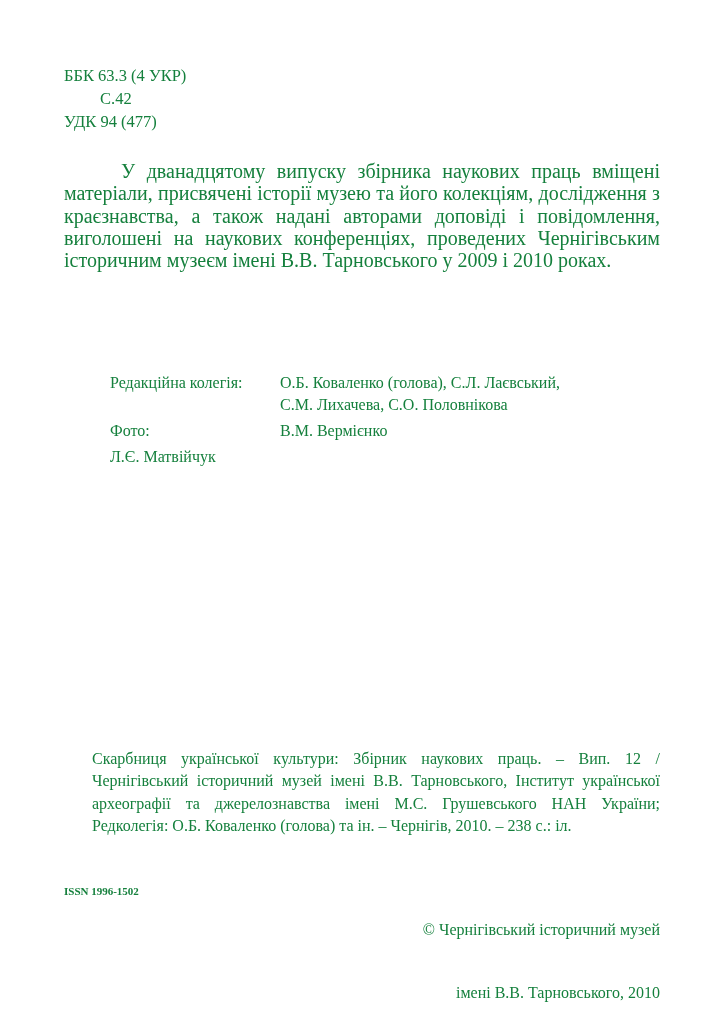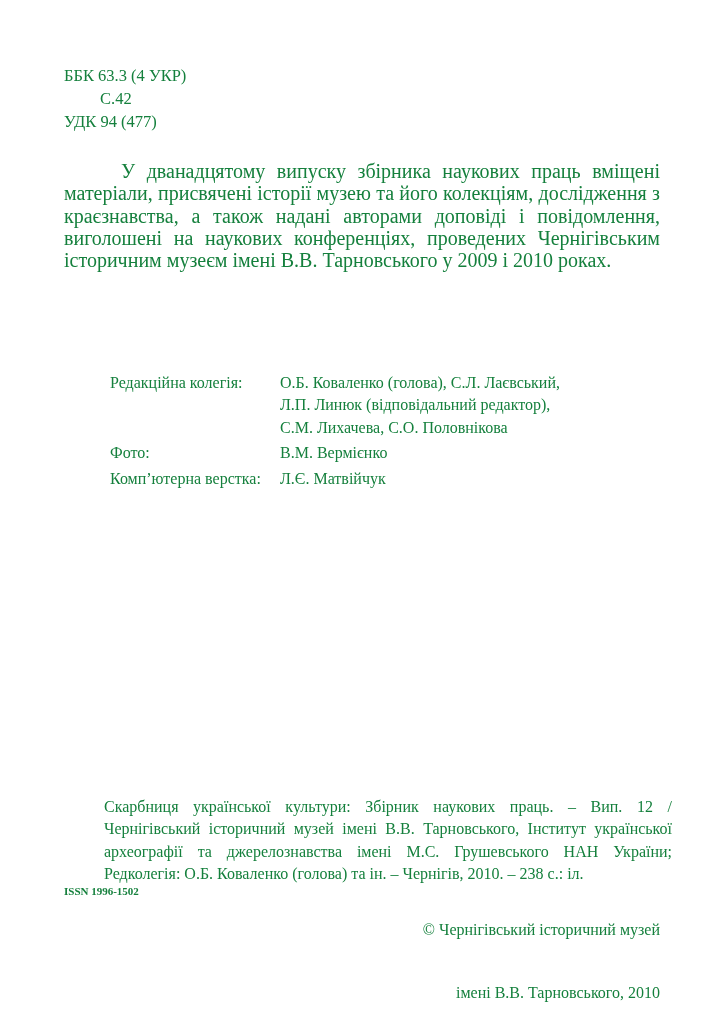--- a/index.html
+++ b/index.html
@@ -118,7 +118,6 @@
       <div class="label">Редакційна колегія:</div>
       <div class="value">
         <div>О.Б. Коваленко (голова), С.Л. Лаєвський,</div>
-        <div>Л.П. Линюк (відповідальний редактор),</div>
         <div>С.М. Лихачева, С.О. Половнікова</div>
       </div>
     </div>

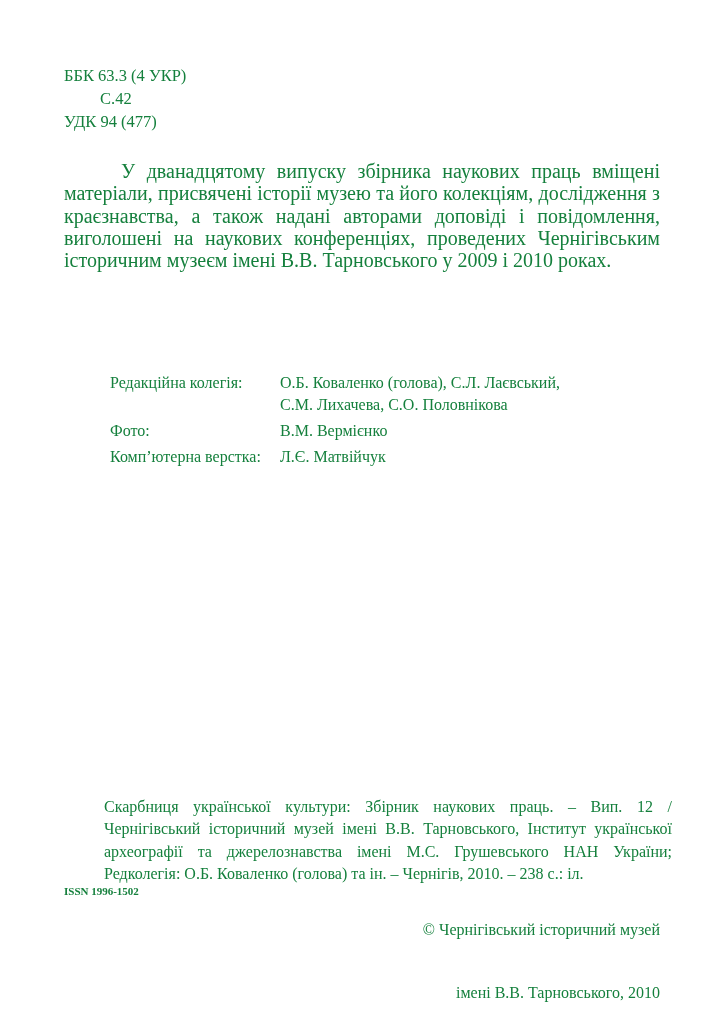--- a/index.html
+++ b/index.html
@@ -128,7 +128,6 @@
       </div>
     </div>
     <div class="row">
-      <div class="label">Комп’ютерна верстка:</div>
       <div class="value">
         <div>Л.Є. Матвійчук</div>
       </div>

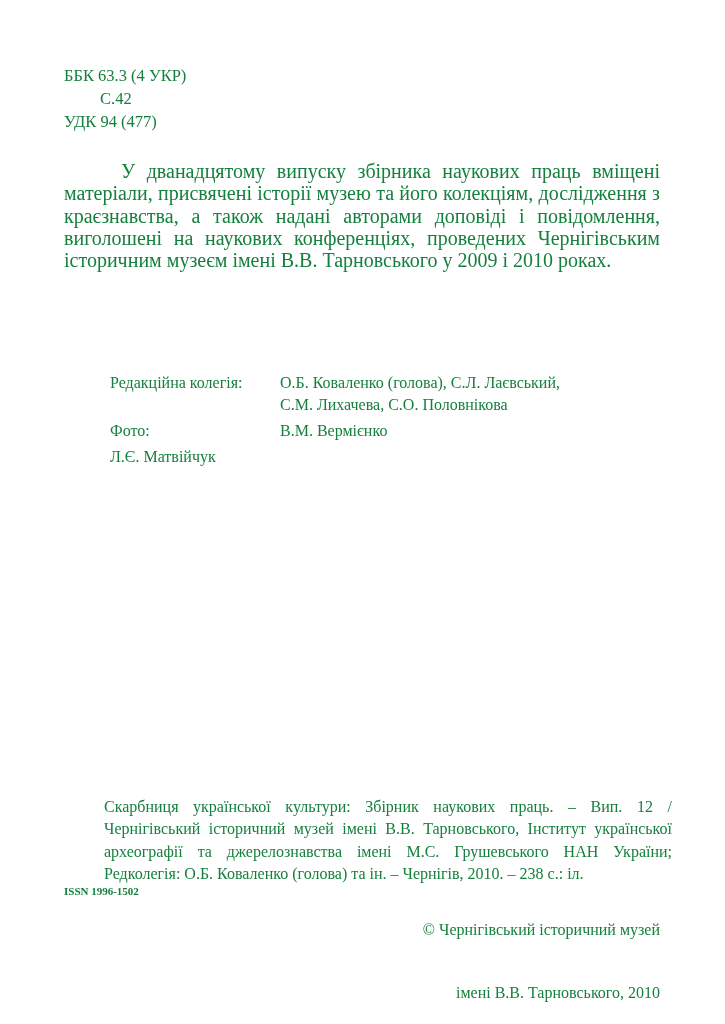--- a/index.html
+++ b/index.html
@@ -66,13 +66,12 @@
   
   .catalog {
     position: absolute;
-    left: 104px;
+    left: 92px;
     top: 748px;
     width: 568px;
     font-size: 16px;
     line-height: 22.3px;
     text-align: justify;
-    margin-top: 48px;
   }
   .catalog p { margin: 0; }
 

